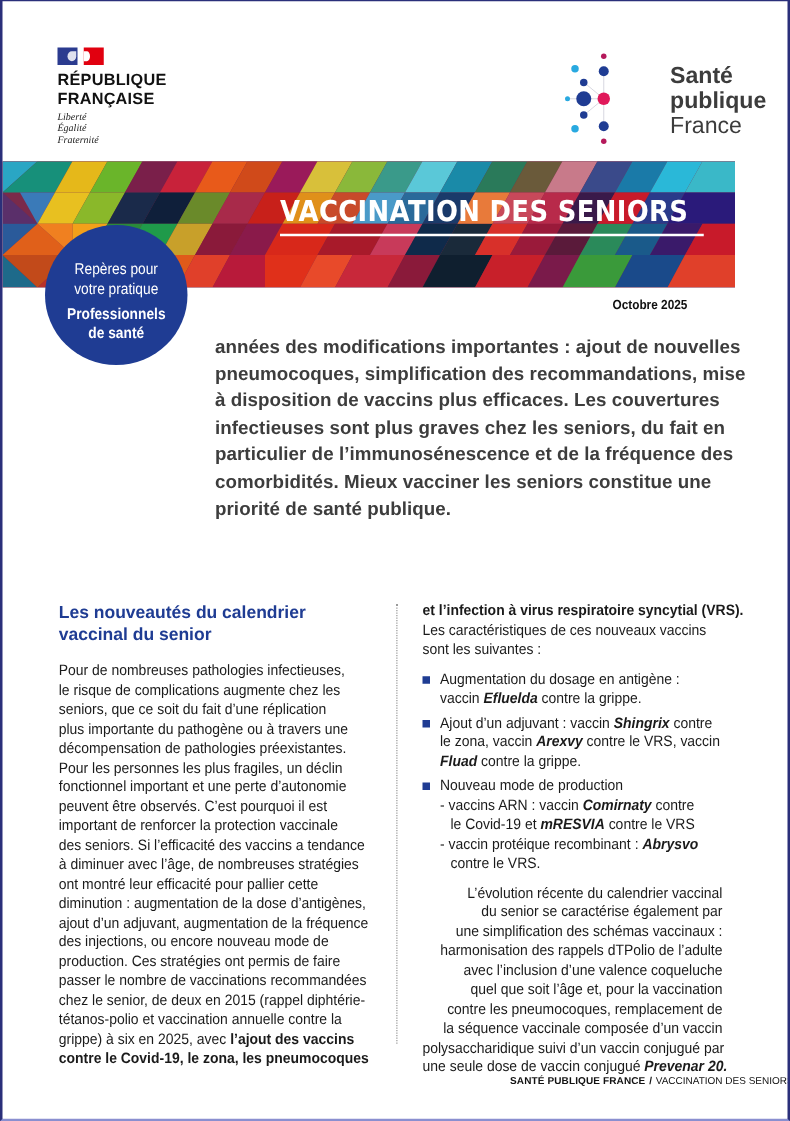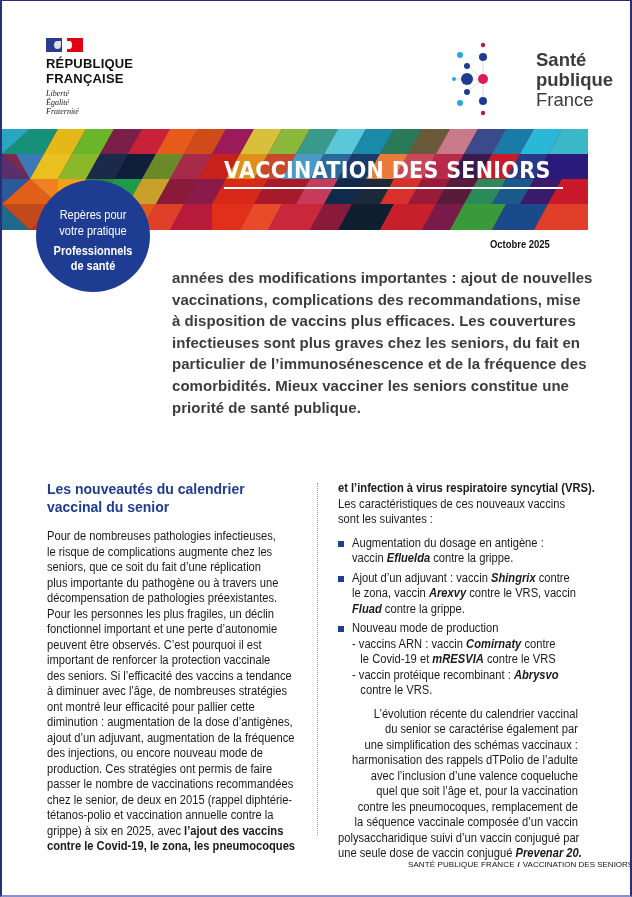--- a/index.html
+++ b/index.html
@@ -216,7 +216,7 @@
 
 <div class="lead">
   <span>années des modifications importantes : ajout de nouvelles</span>
-  <span>vaccinations, complications des recommandations, mise</span>
+  <span>pneumocoques, simplification des recommandations, mise</span>
   <span>à disposition de vaccins plus efficaces. Les couvertures</span>
   <span>infectieuses sont plus graves chez les seniors, du fait en</span>
   <span>particulier de l’immunosénescence et de la fréquence des</span>

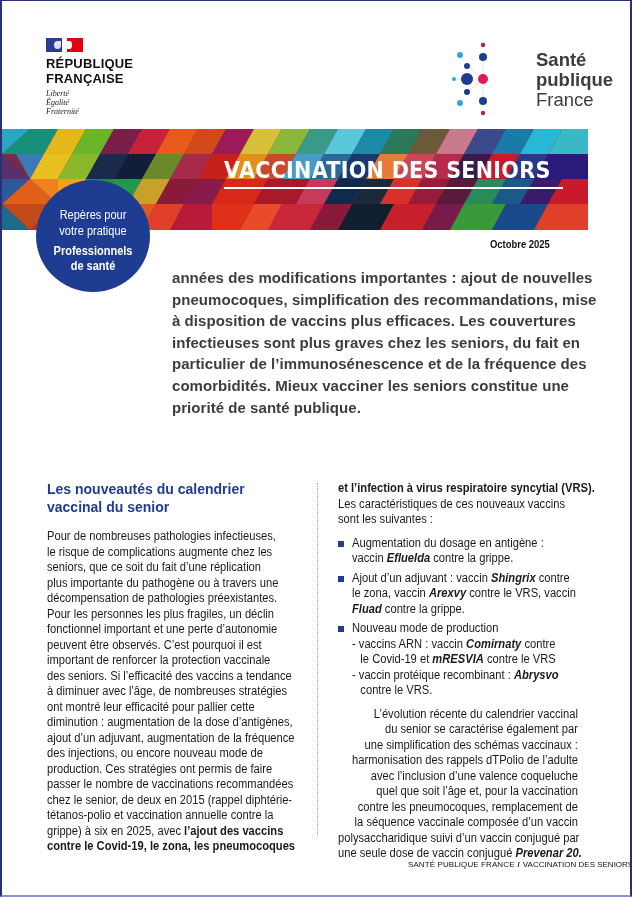--- a/index.html
+++ b/index.html
@@ -60,7 +60,7 @@
 
   
   .footer { position: absolute; left: 396px; top: 859px; font-size: 8px; color: #111; white-space: nowrap; display: flex; align-items: center; }
-  .footer .org { font-weight: 400; letter-spacing: 0.1px; padding-left: 12px; }
+  .footer .org { font-weight: 700; letter-spacing: 0.1px; padding-left: 12px; }
   .footer .sep { font-weight: 700; margin: 0 3px; }
   .footer .doc { font-weight: 400; }
   .footer .pnum { margin-left: 9px; width: 11px; height: 11px; background: #444; color: #fff; font-size: 7px; font-weight: 700; text-align: center; line-height: 11px; }

